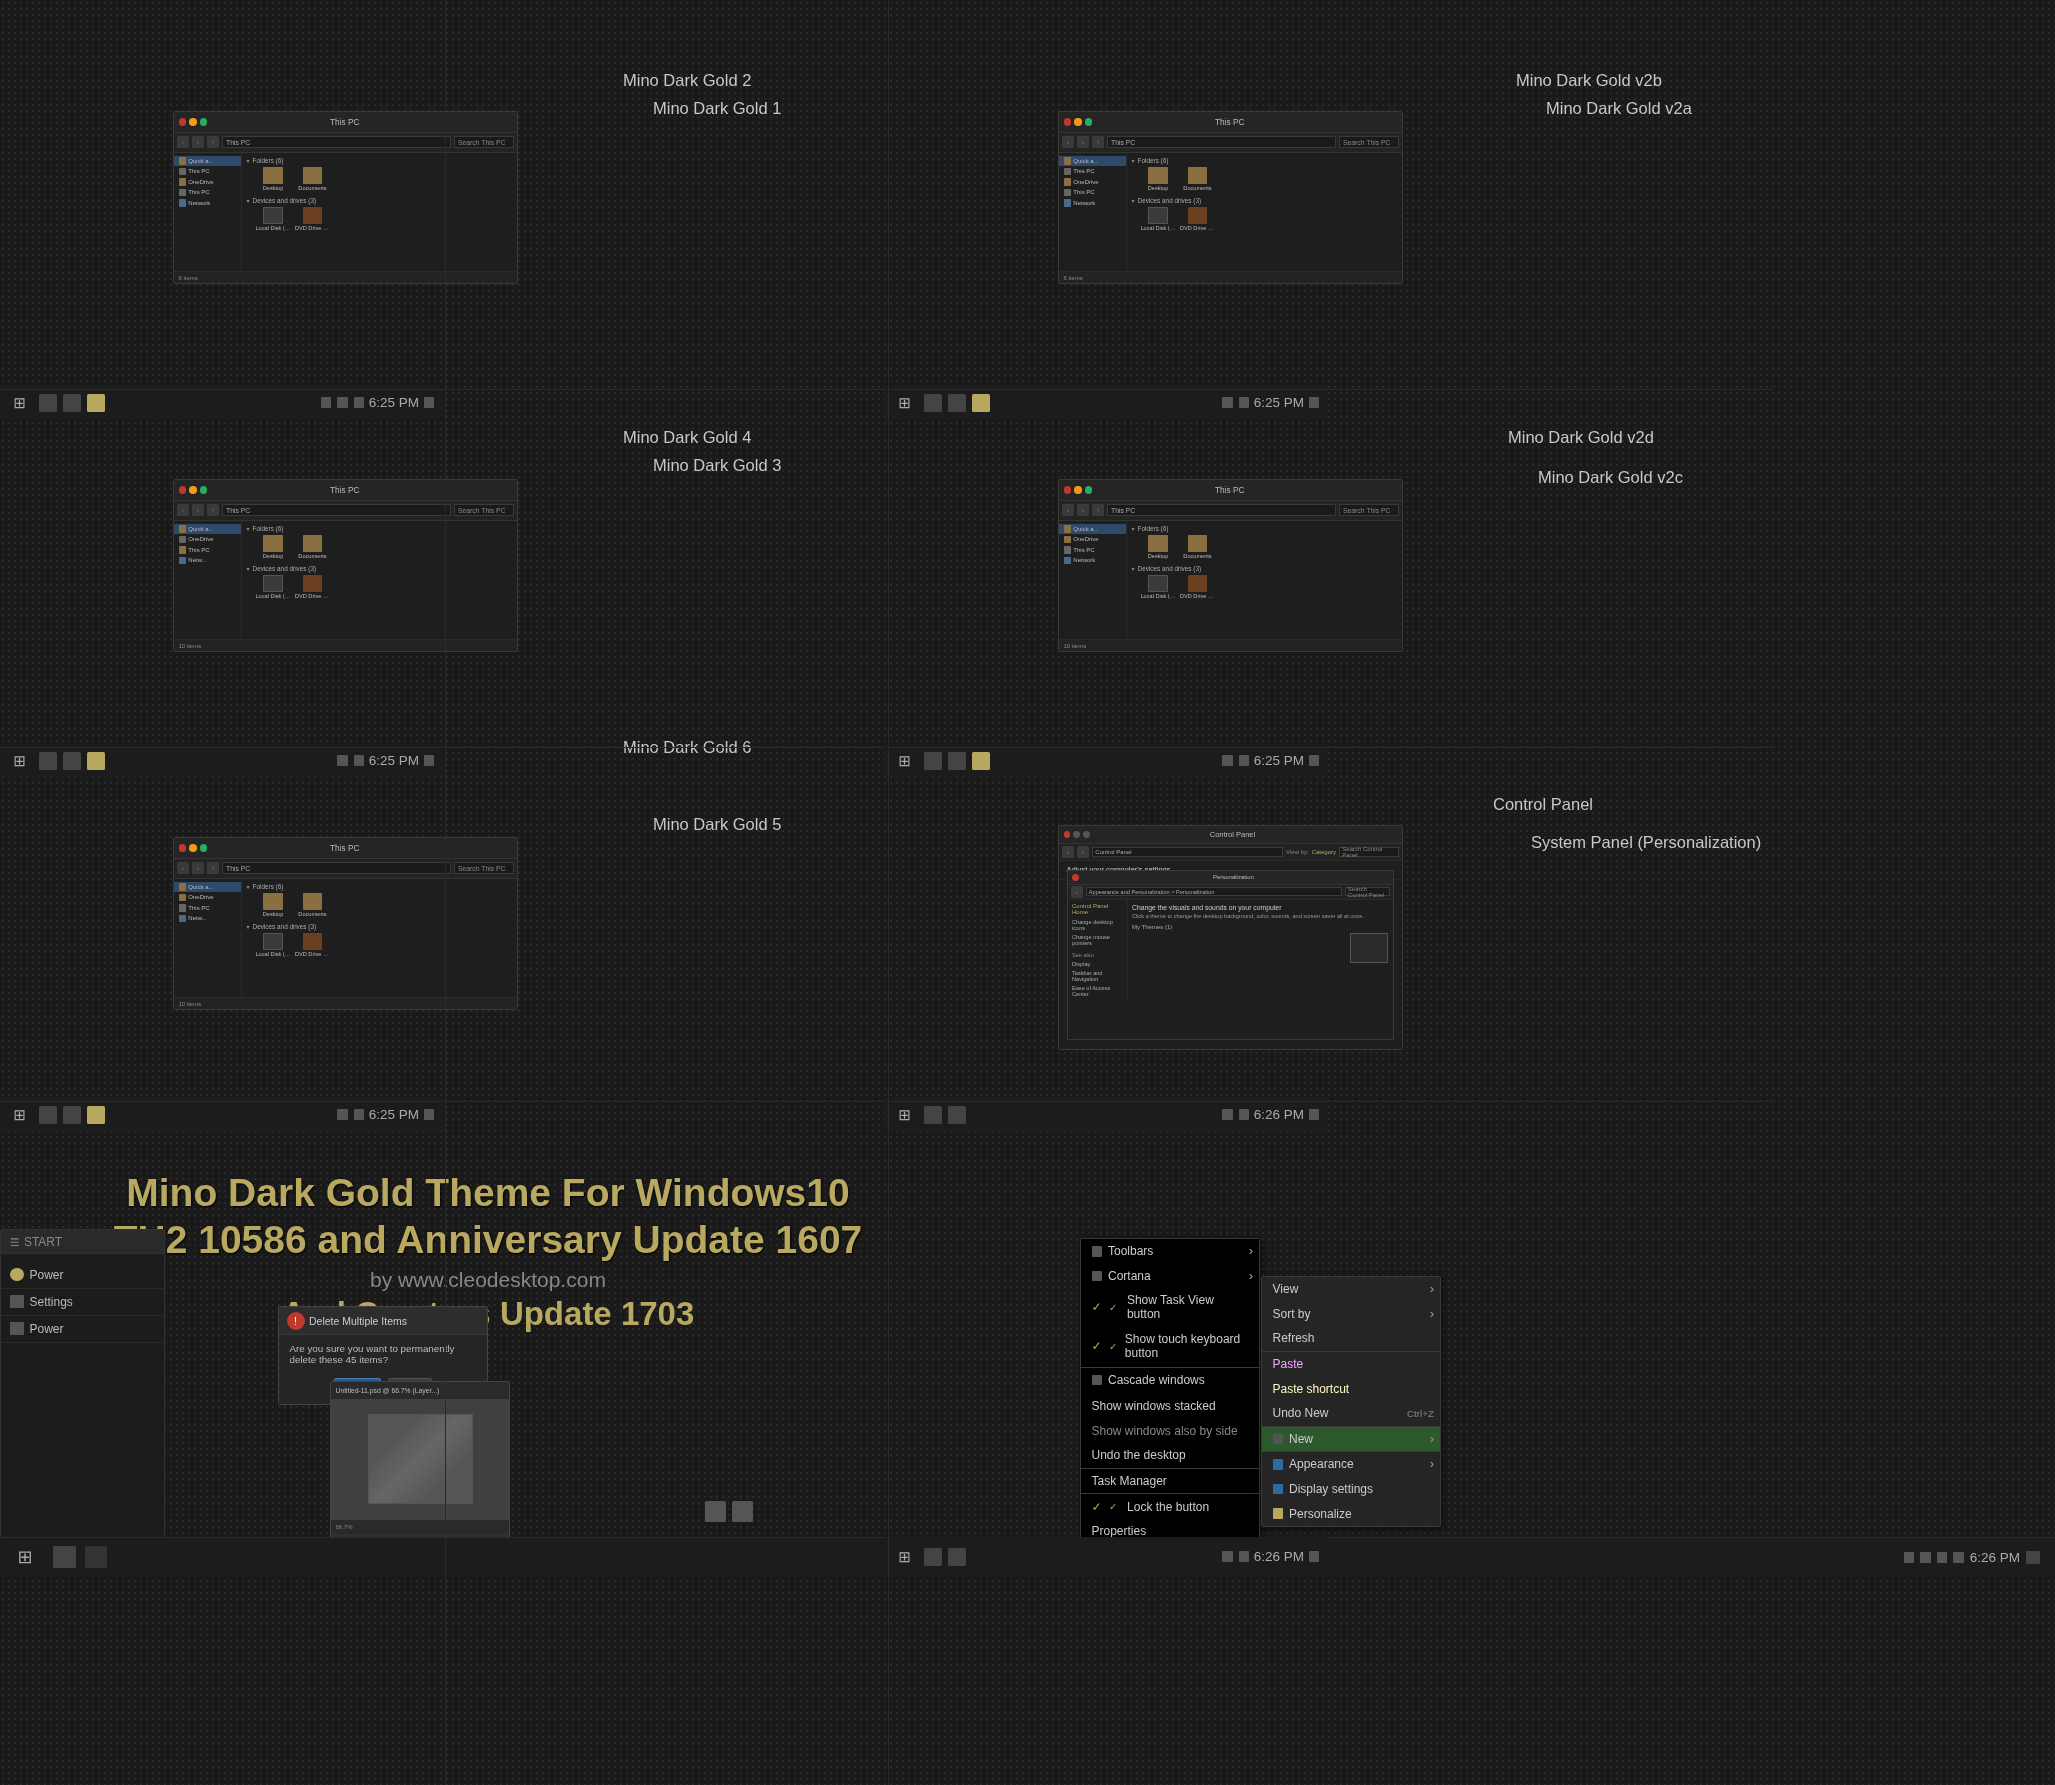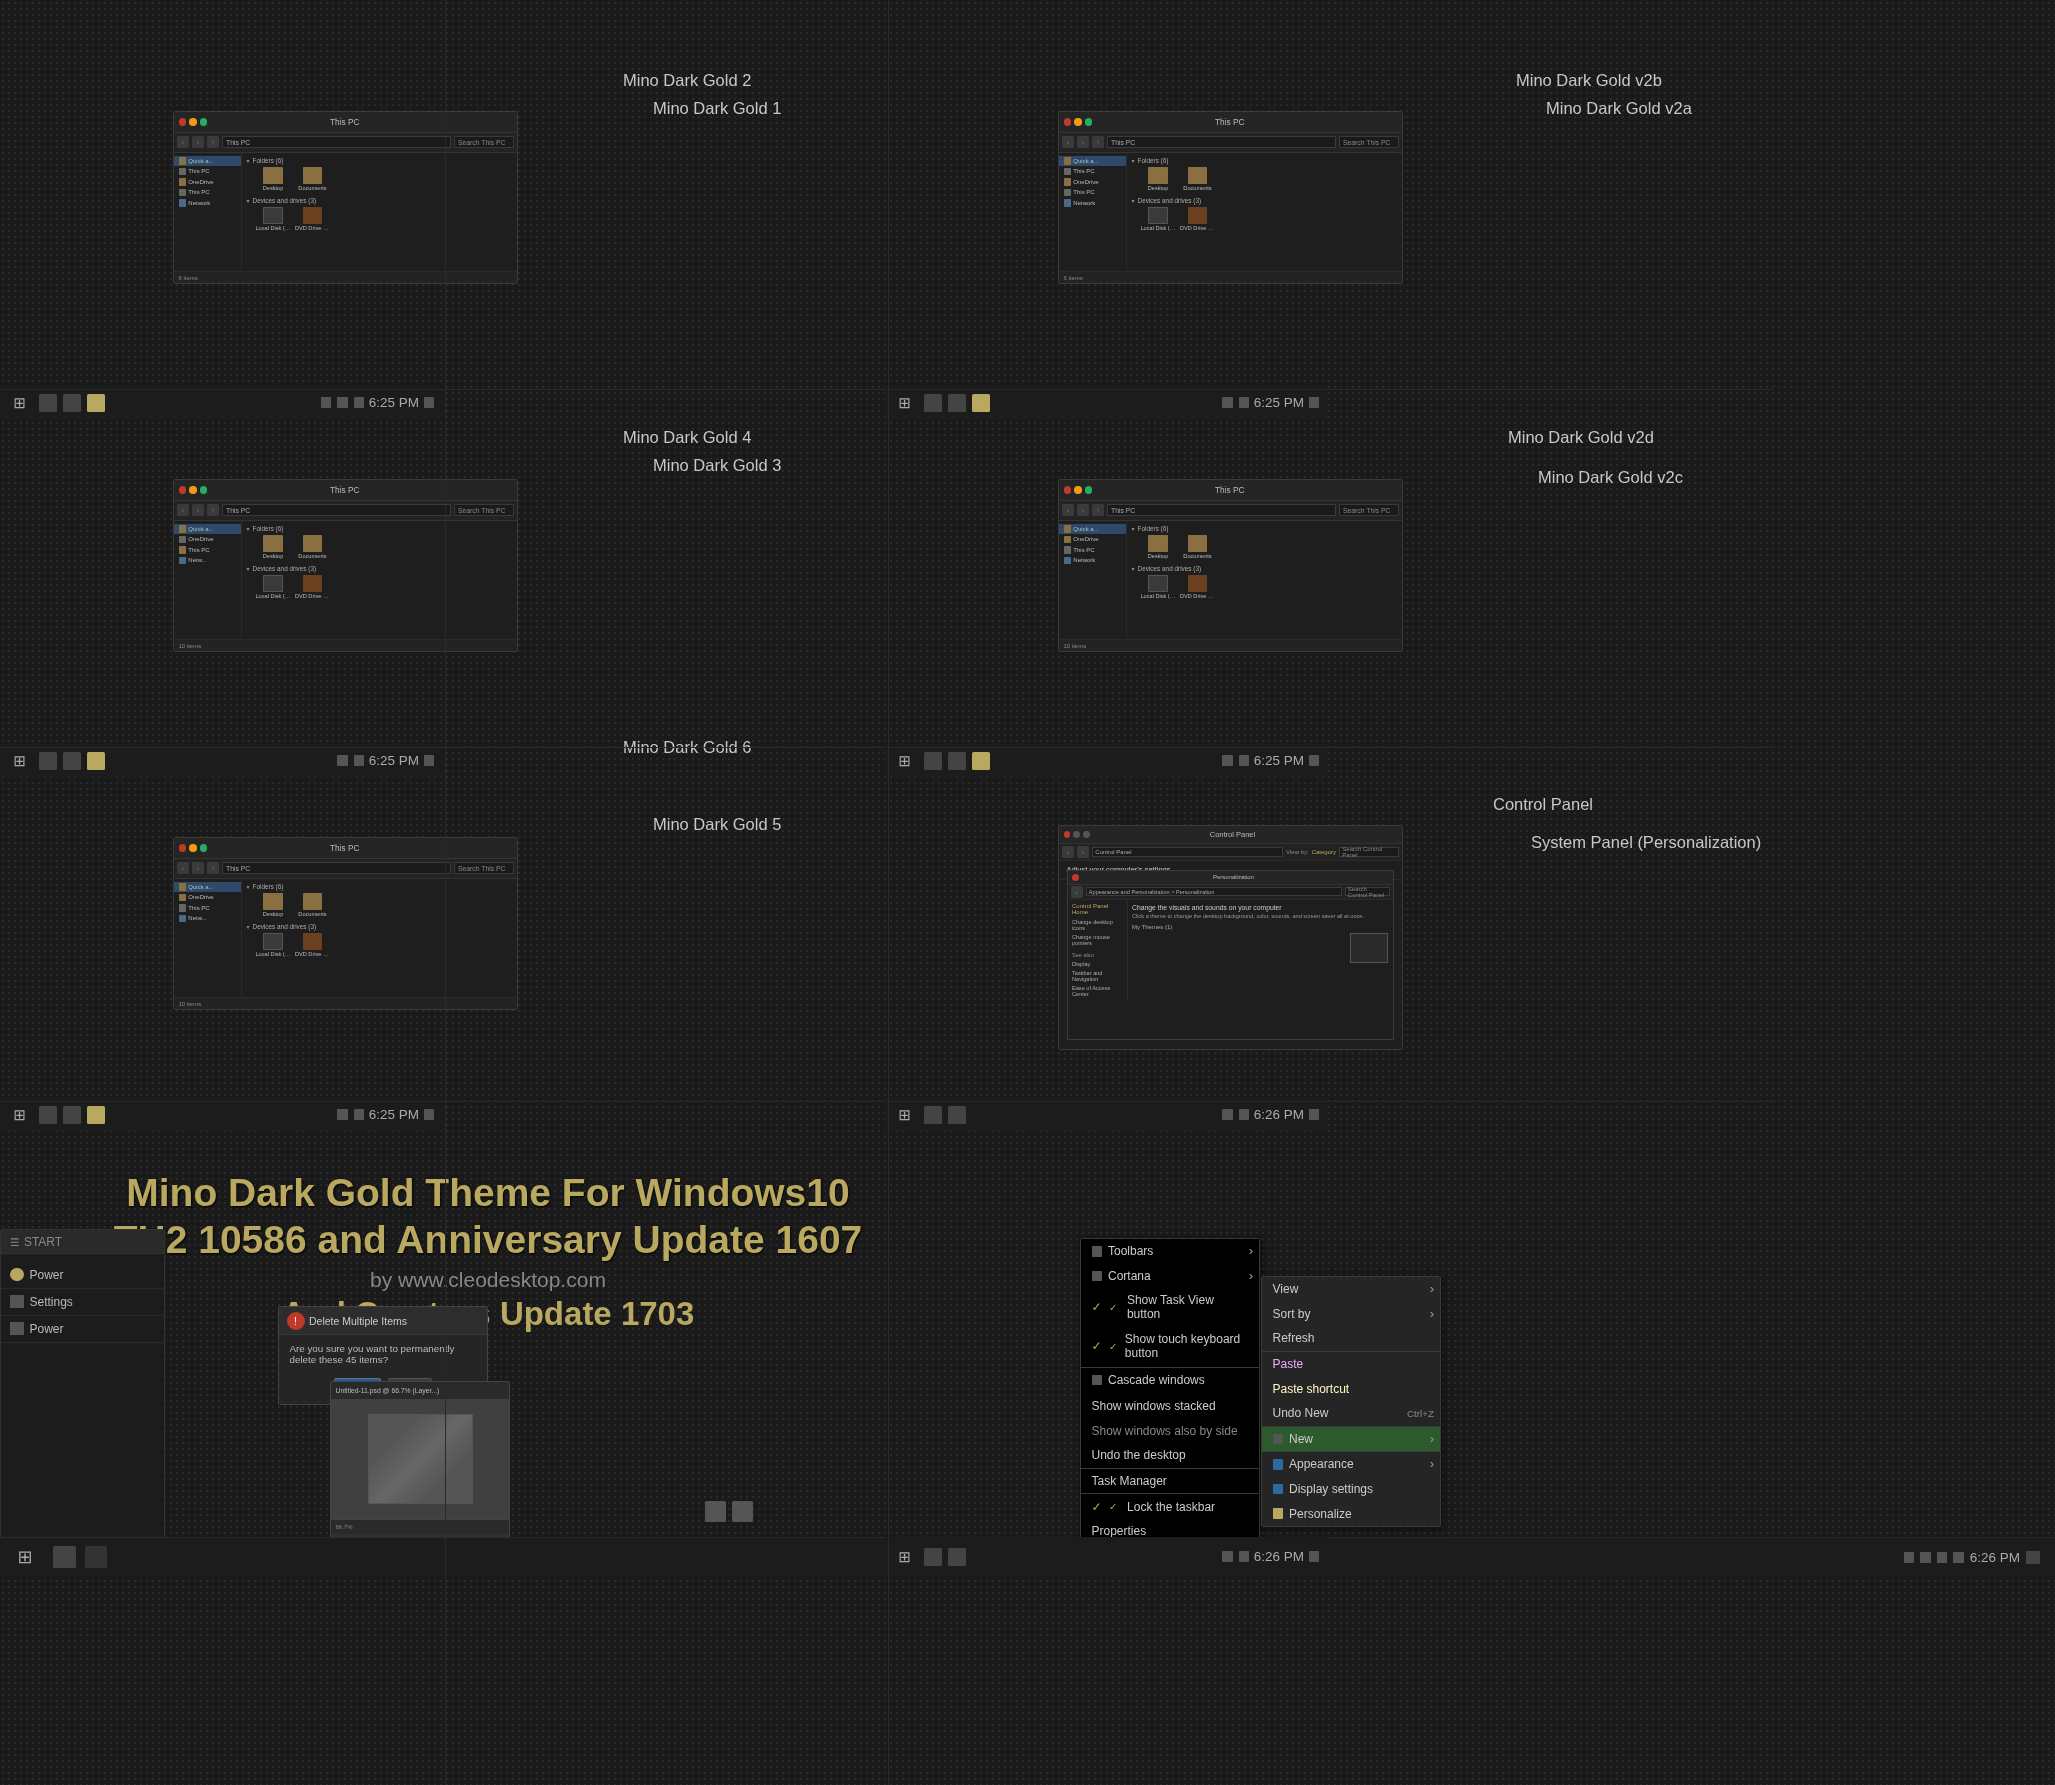--- a/index.html
+++ b/index.html
@@ -1273,7 +1273,7 @@
   </div>
   <div class="ctx-item checked" style="border-top:0.8px solid #3a3a3a;">
     <span style="width:12px;color:#b8a860;font-size:9.8px;">✓</span>
-    <span>Lock the taskbar</span>
+    <span>Lock the button</span>
   </div>
   <div class="ctx-item">
     <span>Properties</span>

